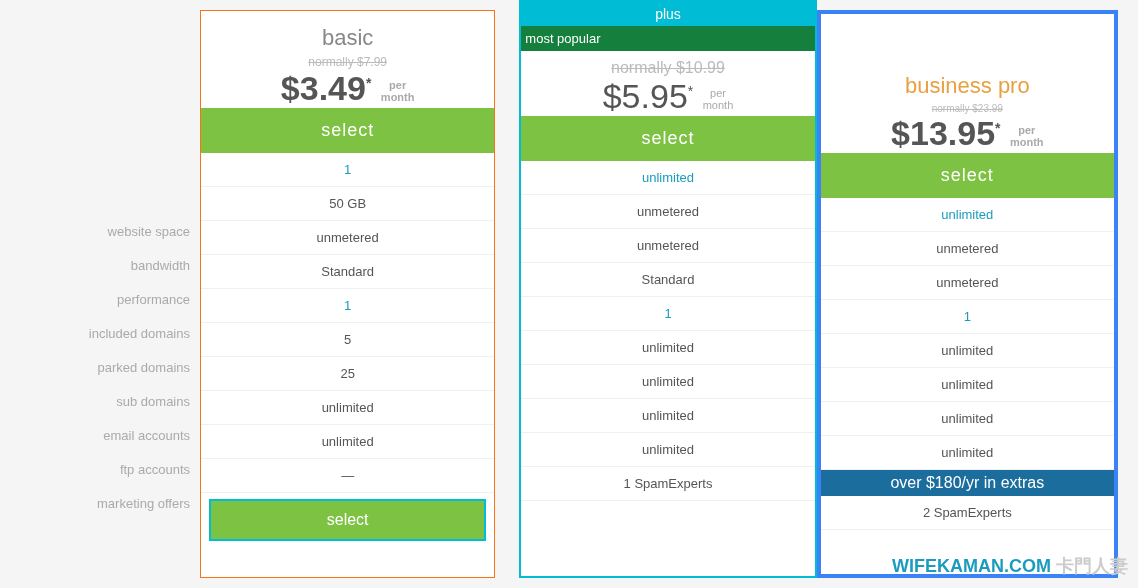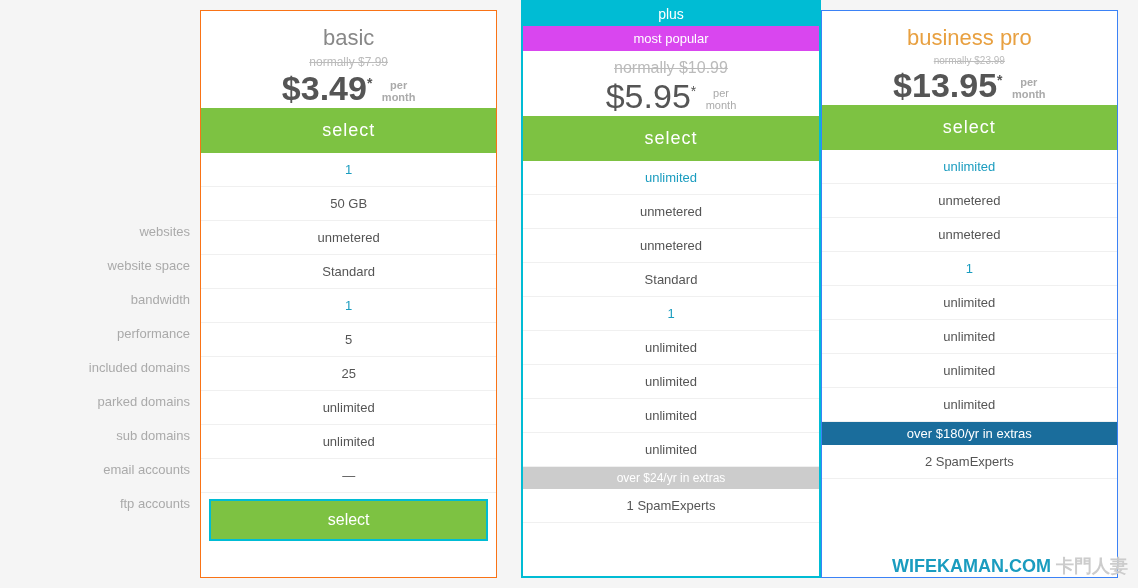--- a/index.html
+++ b/index.html
@@ -173,7 +173,7 @@
 
   <div class="plan-col featured" style="border:2px solid #00bcd4;margin-top:-10px;margin-left:24px;">
     <div style="background:#00bcd4;color:#fff;font-size:14px;padding:4px 0;text-align:center;">plus</div>
-    <div style="background:#d946ef;color:#fff;font-size:13px;padding:5px 16px;text-align:center;">most popular</div>
+    <div style="background:#15803d;color:#fff;font-size:13px;padding:5px 4px;text-align:left;">most popular</div>
     <div class="plan-top" style="padding:8px 0 0;">
       <div style="font-size:16px;color:#bbb;"><s>normally $10.99</s></div>
       <div style="font-size:34px;color:#555;font-weight:normal;">

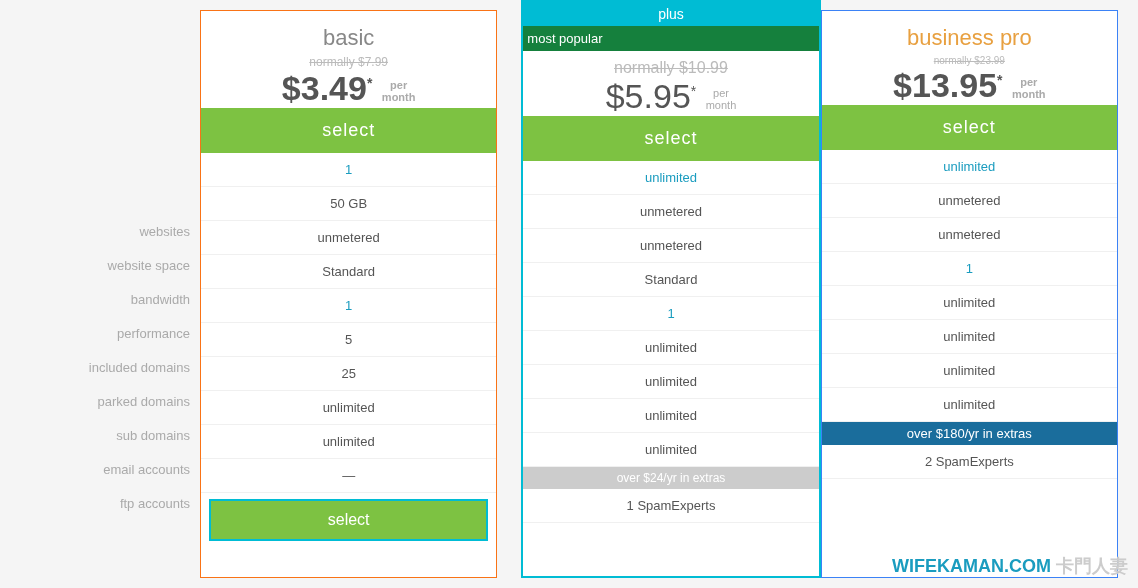--- a/index.html
+++ b/index.html
@@ -195,7 +195,7 @@
     <div class="col-val-row">1 SpamExperts</div>
   </div>
 
-  <div class="plan-col" style="border:1px solid #3b82f6;">
+  <div class="plan-col" style="border:4px solid #3b82f6;justify-content:center;">
     <div class="plan-top">
       <div style="font-size:22px;color:#e8a040;font-weight:normal;padding:6px 0 4px;">business pro</div>
       <div style="font-size:10px;color:#bbb;"><s>normally $23.99</s></div>

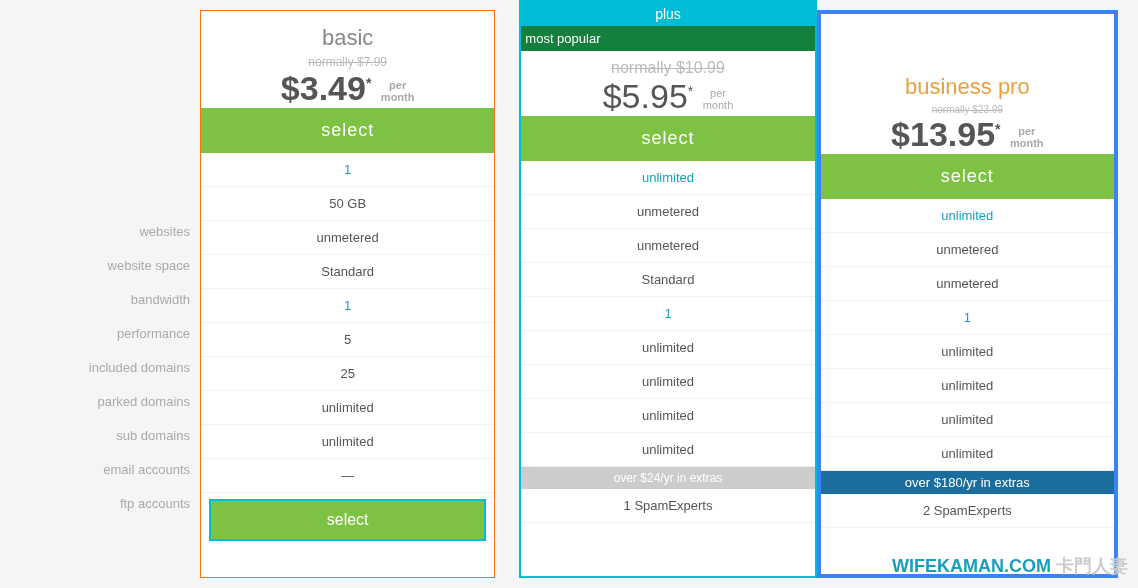--- a/index.html
+++ b/index.html
@@ -135,7 +135,6 @@
 
   <div class="labels-col">
     <div class="lbl-header" style="height:145px;"></div>
-    <div class="label-row">websites</div>
     <div class="label-row">website space</div>
     <div class="label-row">bandwidth</div>
     <div class="label-row">performance</div>

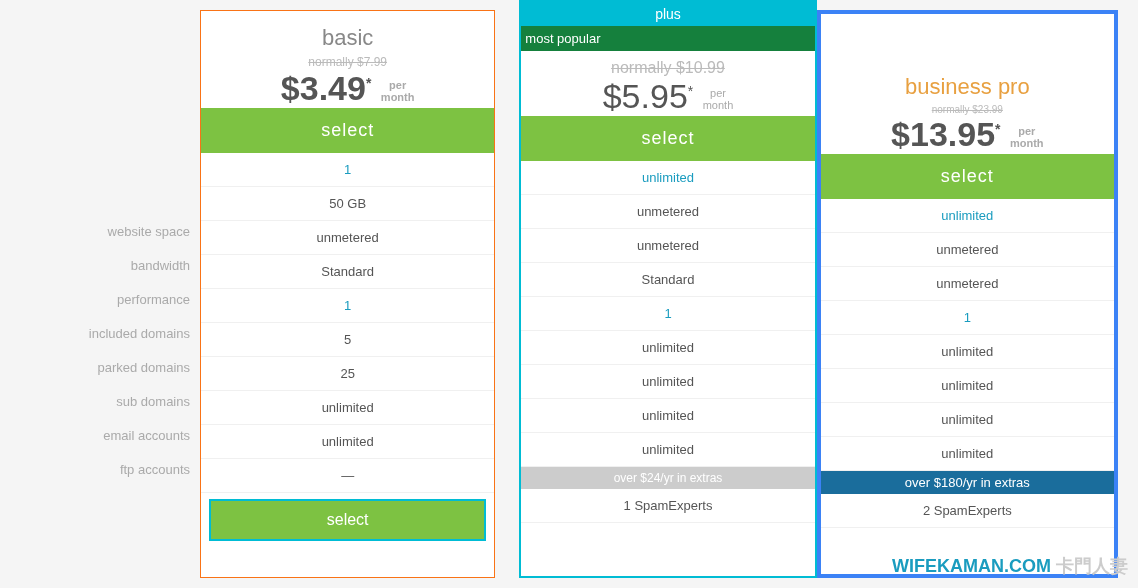--- a/index.html
+++ b/index.html
@@ -190,7 +190,6 @@
     <div class="col-val-row">unlimited</div>
     <div class="col-val-row">unlimited</div>
     <div class="col-val-row">unlimited</div>
-    <div class="extras-badge">over $24/yr in extras</div>
     <div class="col-val-row">1 SpamExperts</div>
   </div>
 

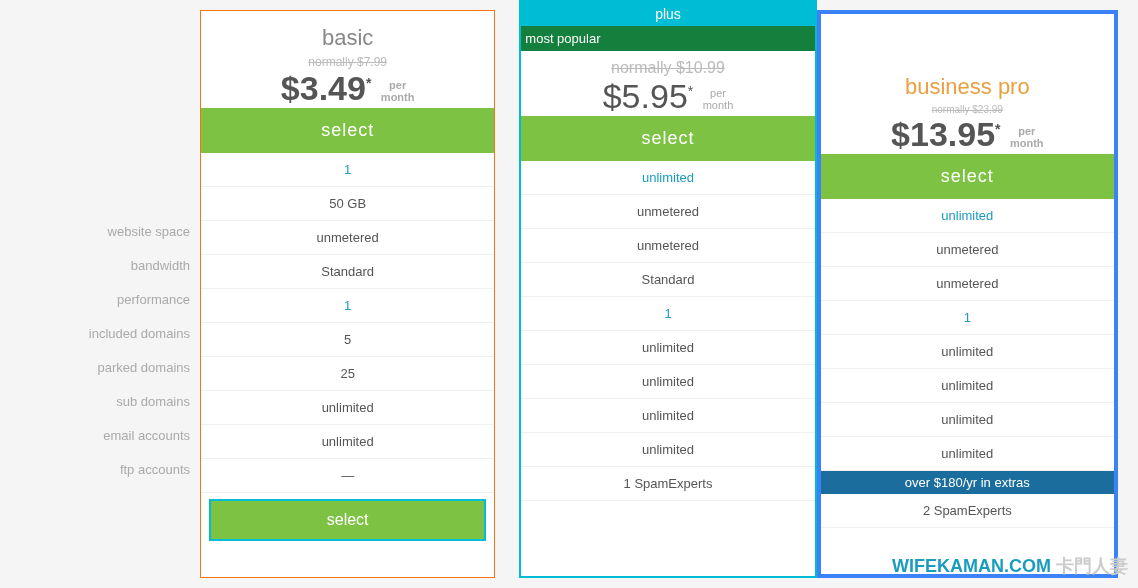--- a/index.html
+++ b/index.html
@@ -84,7 +84,7 @@
     .extras-badge-teal {
       background: #1a6d9c;
       color: #fff;
-      font-size: 13px;
+      font-size: 16px;
       padding: 4px 10px;
       text-align: center;
       margin: 0;

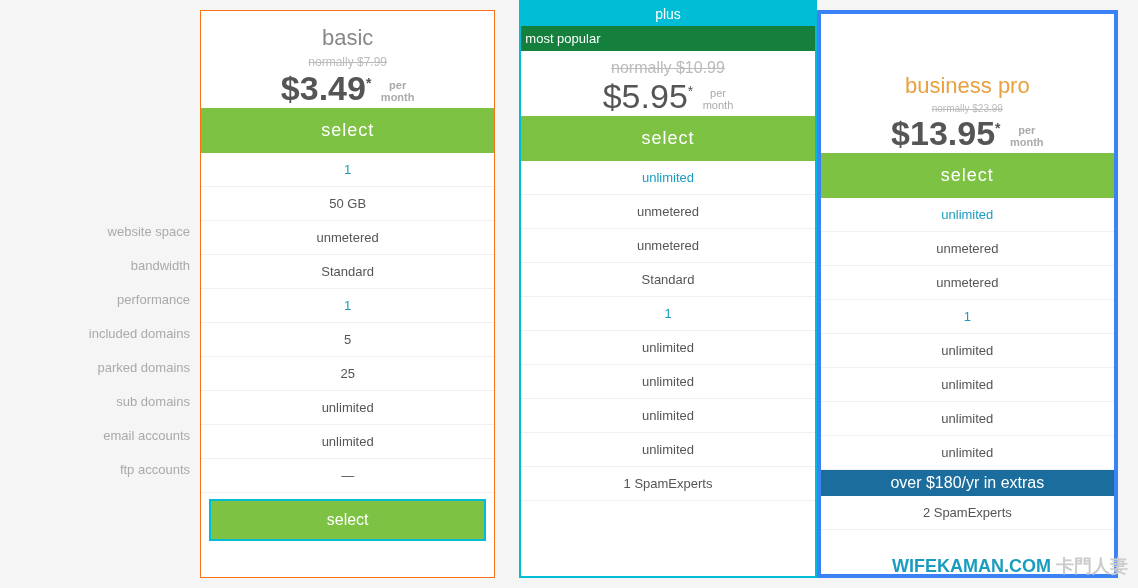--- a/index.html
+++ b/index.html
@@ -143,6 +143,7 @@
     <div class="label-row">sub domains</div>
     <div class="label-row">email accounts</div>
     <div class="label-row">ftp accounts</div>
+    <div class="label-row">marketing offers</div>
   </div>
 
   <div class="plan-col" style="border:1px solid #f97316;">

